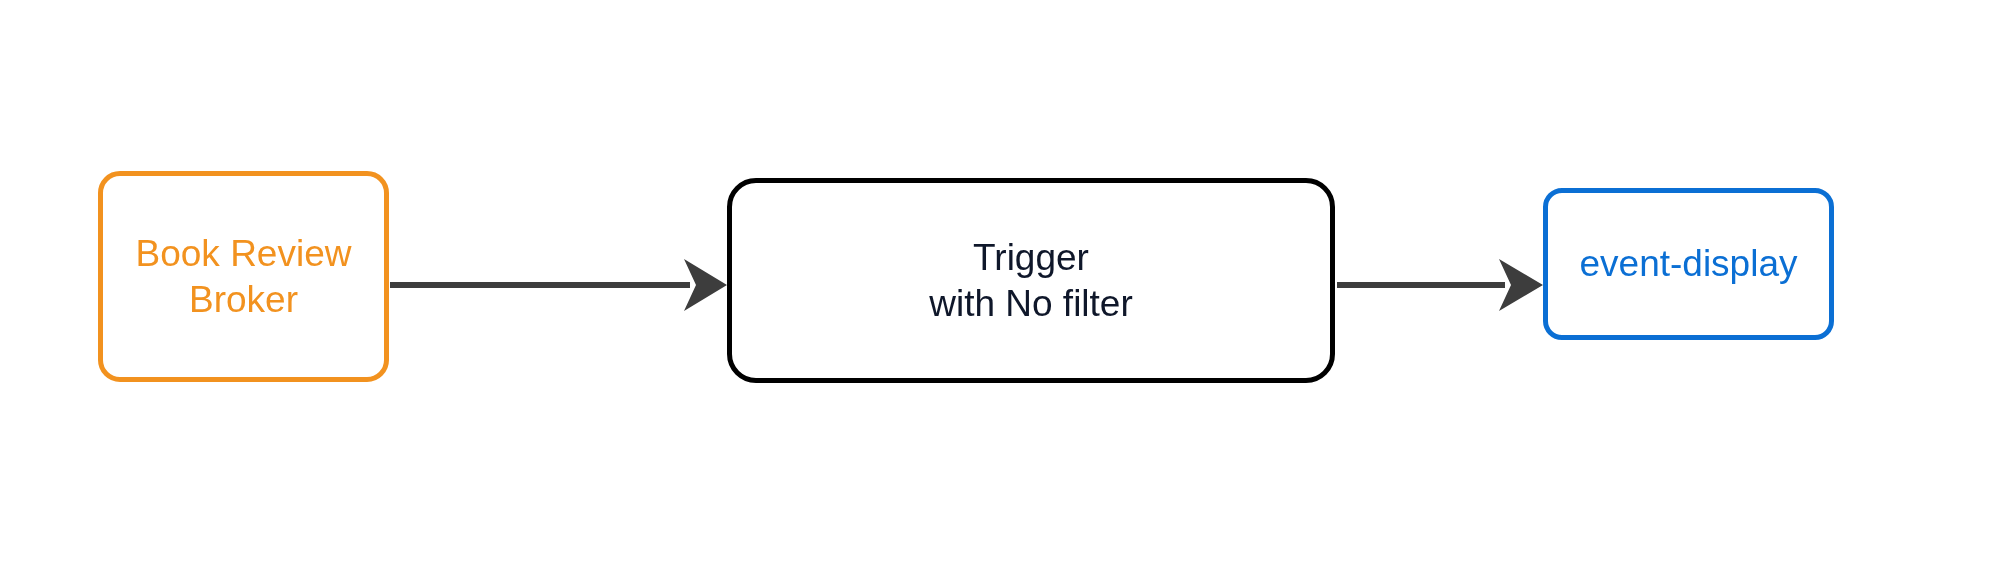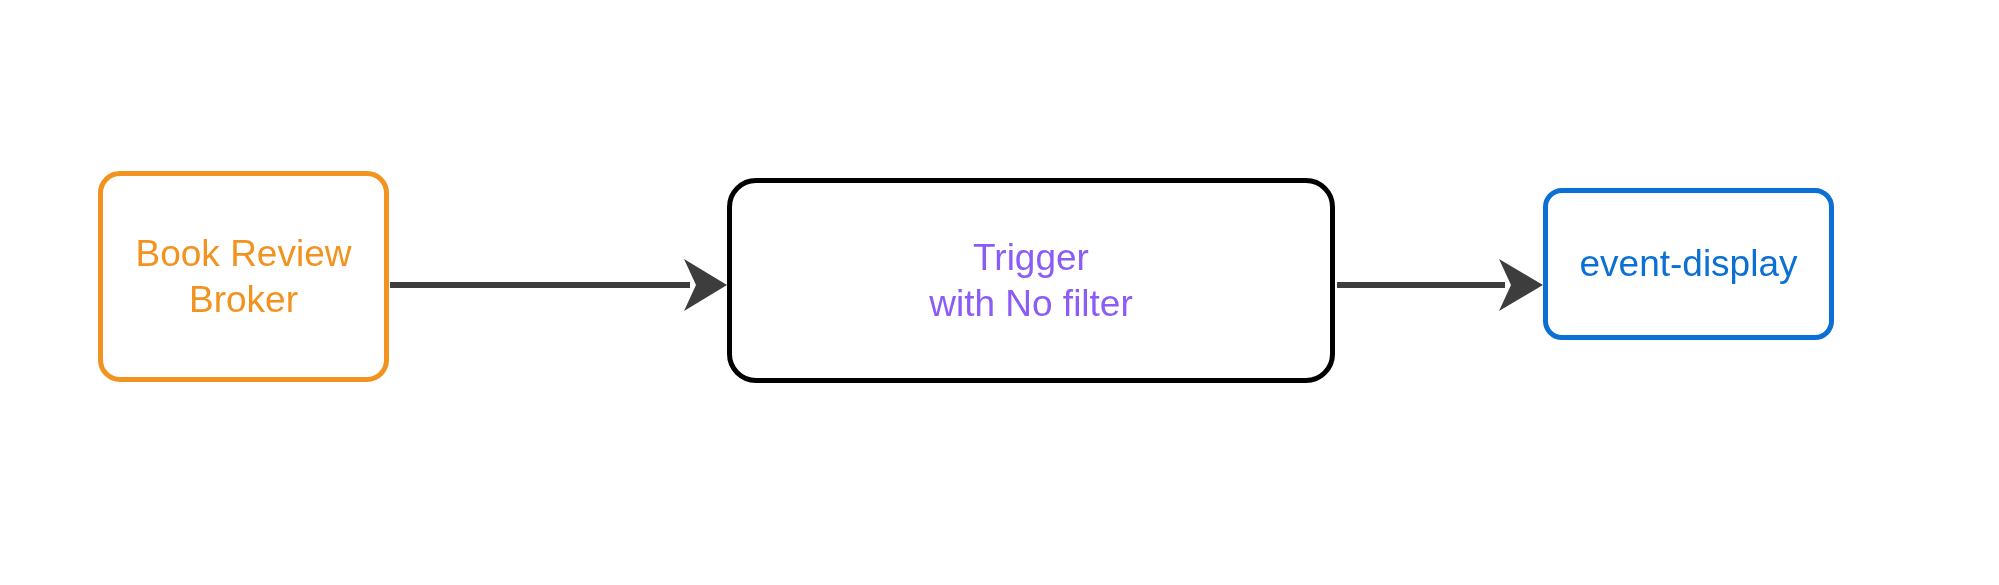--- a/index.html
+++ b/index.html
@@ -120,7 +120,7 @@
 Broker</span>
   </div>
 
-  <div class="node" id="node-trigger" style="border-color: rgb(0, 0, 0); color: #8b5cf6; background: rgb(255, 255, 255);">
+  <div class="node" id="node-trigger" style="border-color: rgb(0, 0, 0); color: #0f172a; background: rgb(255, 255, 255);">
     <span class="node-label">Trigger
 with No filter</span>
   </div>

